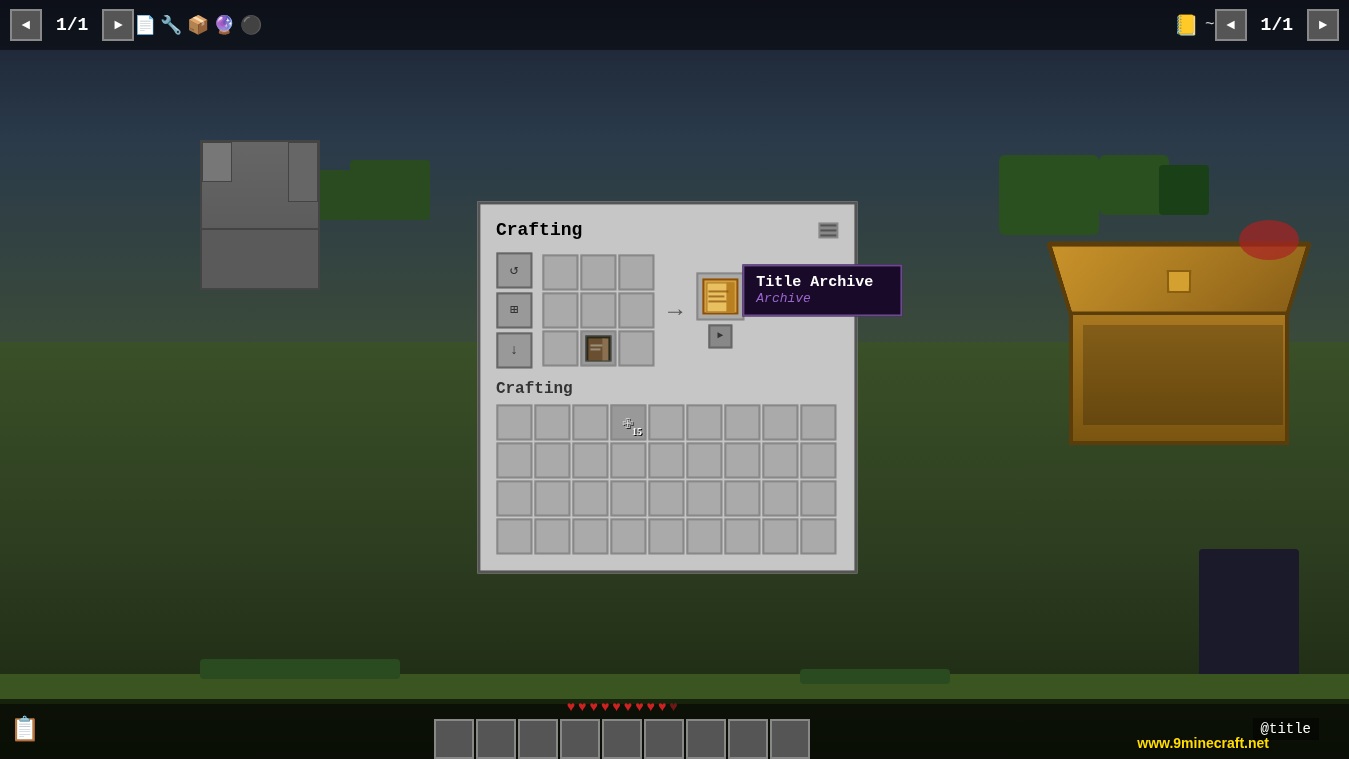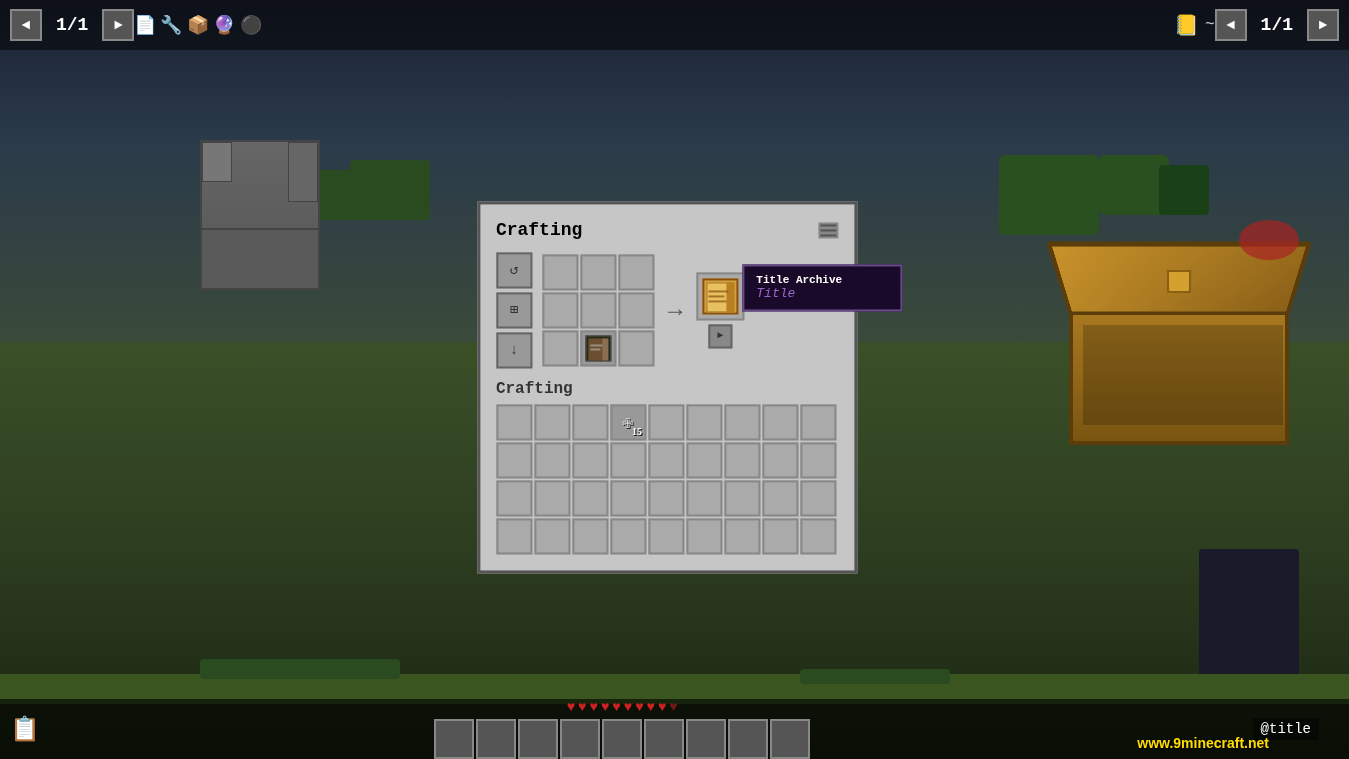--- a/index.html
+++ b/index.html
@@ -221,7 +221,7 @@
 
     .tooltip-title {
       color: #ffffff;
-      font-size: 11px;
+      font-size: 15px;
       font-weight: bold;
       font-family: 'Courier New', monospace;
     }

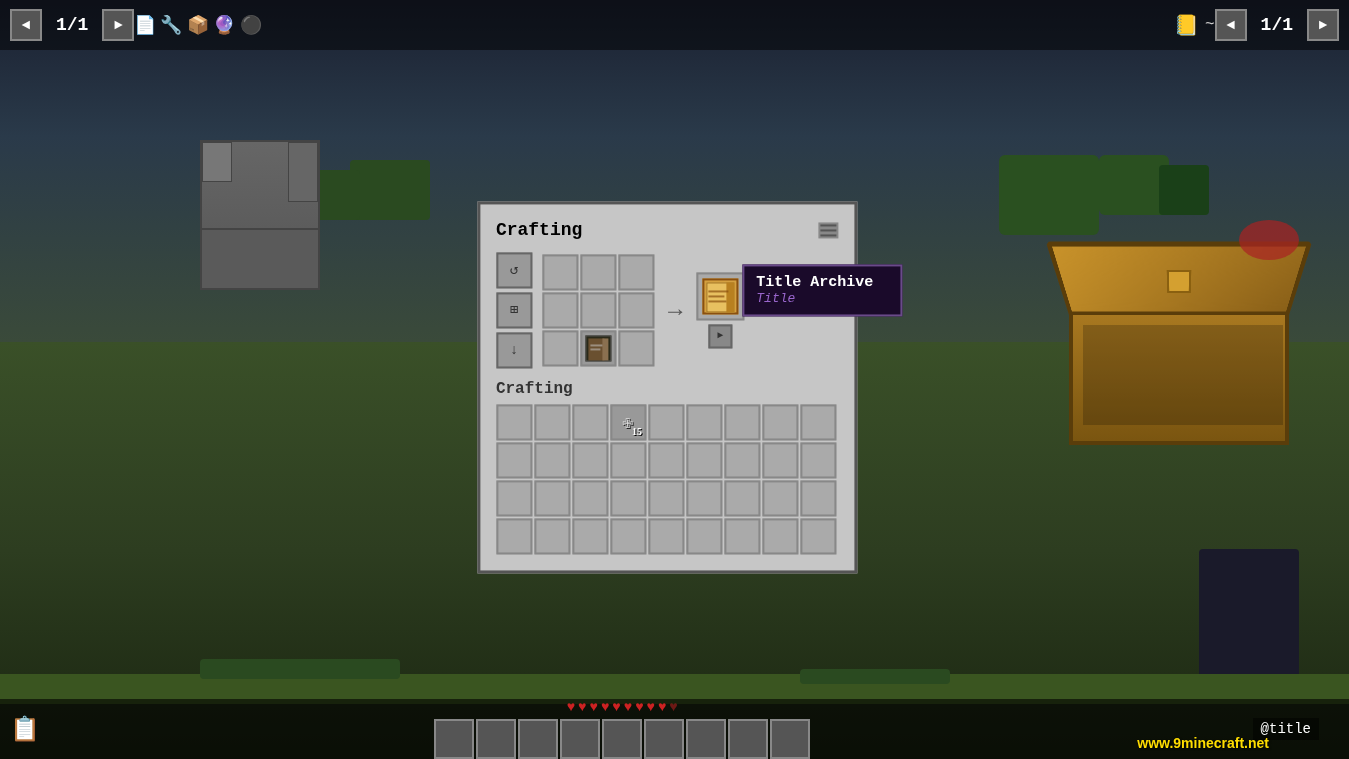--- a/index.html
+++ b/index.html
@@ -468,7 +468,7 @@
 
         <div class="tooltip">
           <div class="tooltip-title">Title Archive</div>
-          <div class="tooltip-subtitle">Title</div>
+          <div class="tooltip-subtitle">Archive</div>
         </div>
       </div>
 

